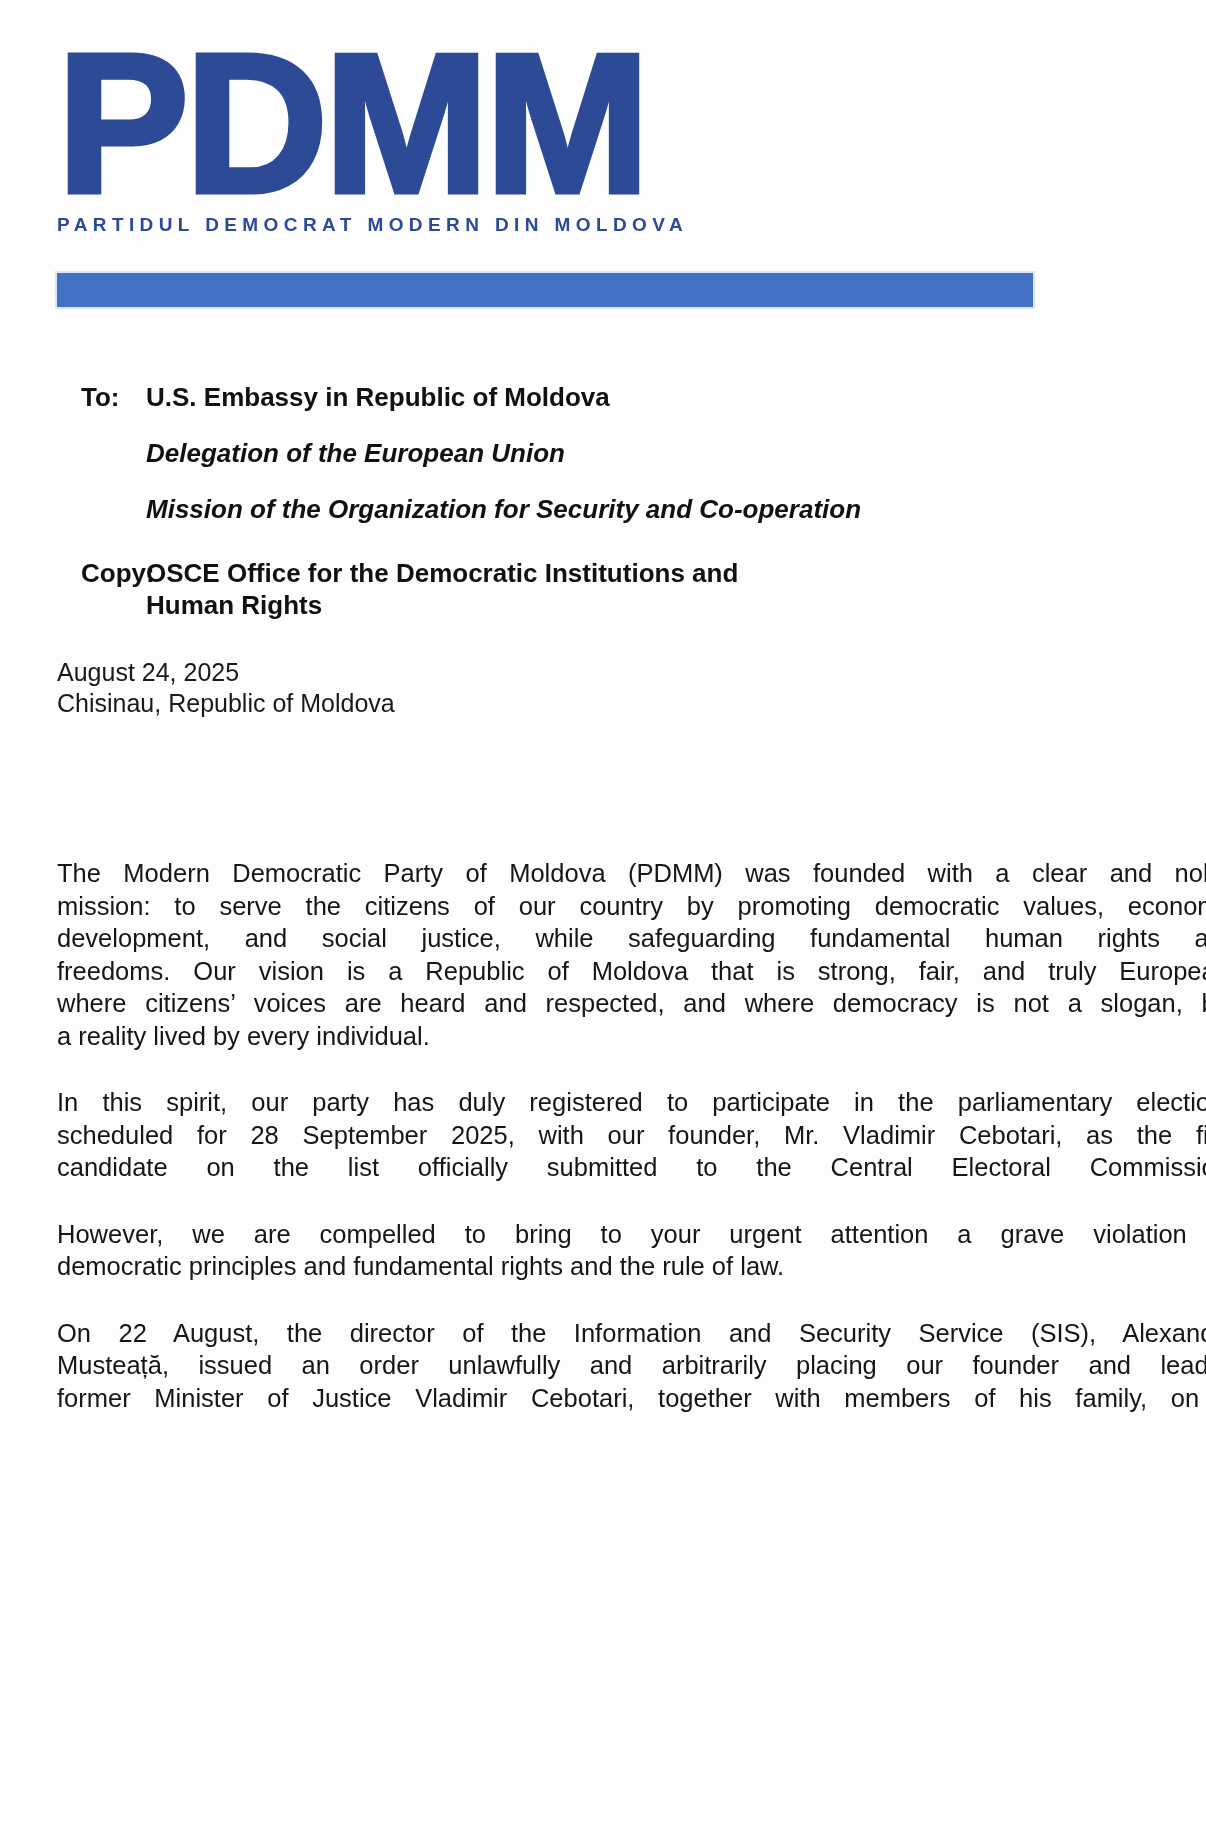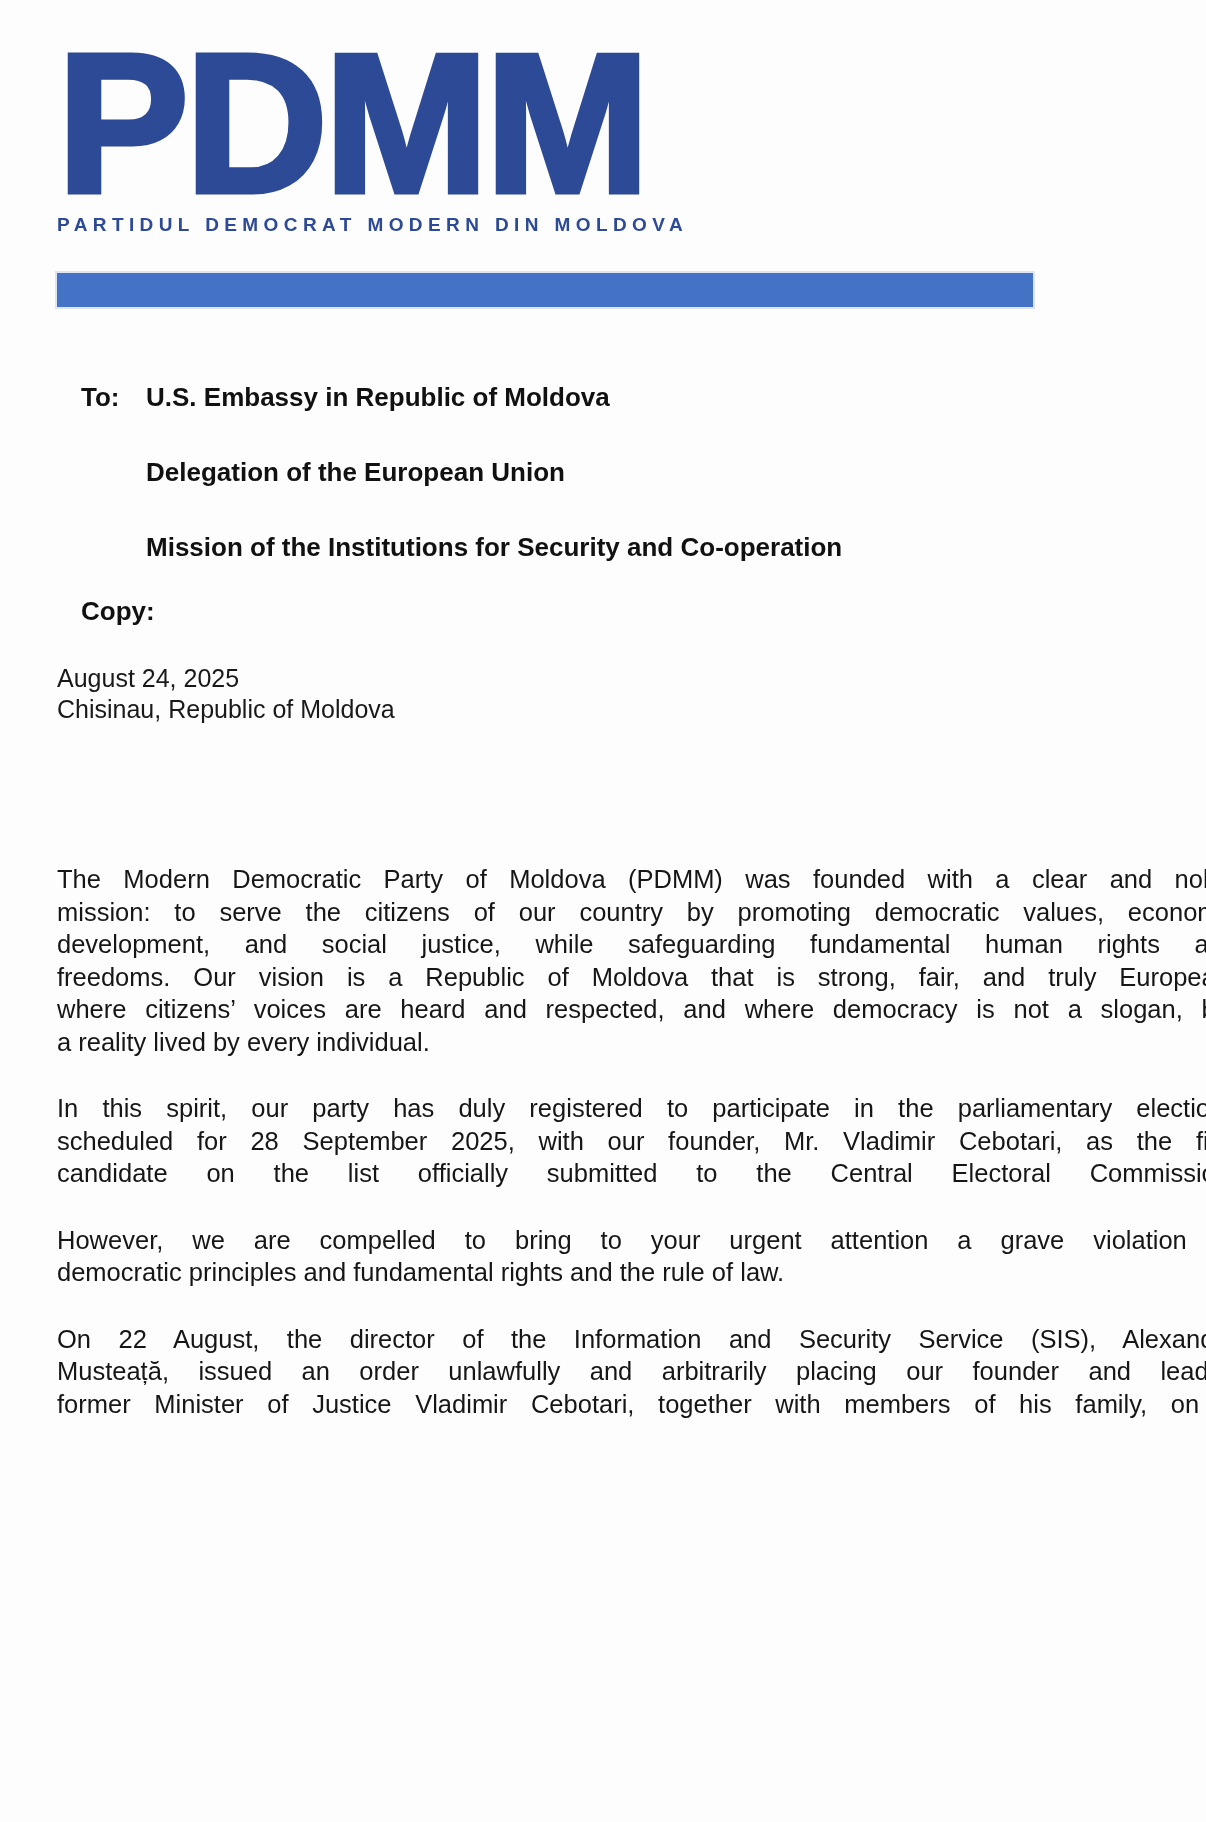--- a/index.html
+++ b/index.html
@@ -53,7 +53,7 @@
   .addr-row.to-row   { margin-top: 74px; }
   .addr-row.copy-row { margin-top: 32px; }
   .addr-label { width: 65px; flex: none; margin-left: 24px; }
-  .addr-group + .addr-group { margin-top: 43px; }
+  .addr-group + .addr-group { margin-top: 24px; font-style: italic; }
   
   .date-block {
     margin-top: 36px;

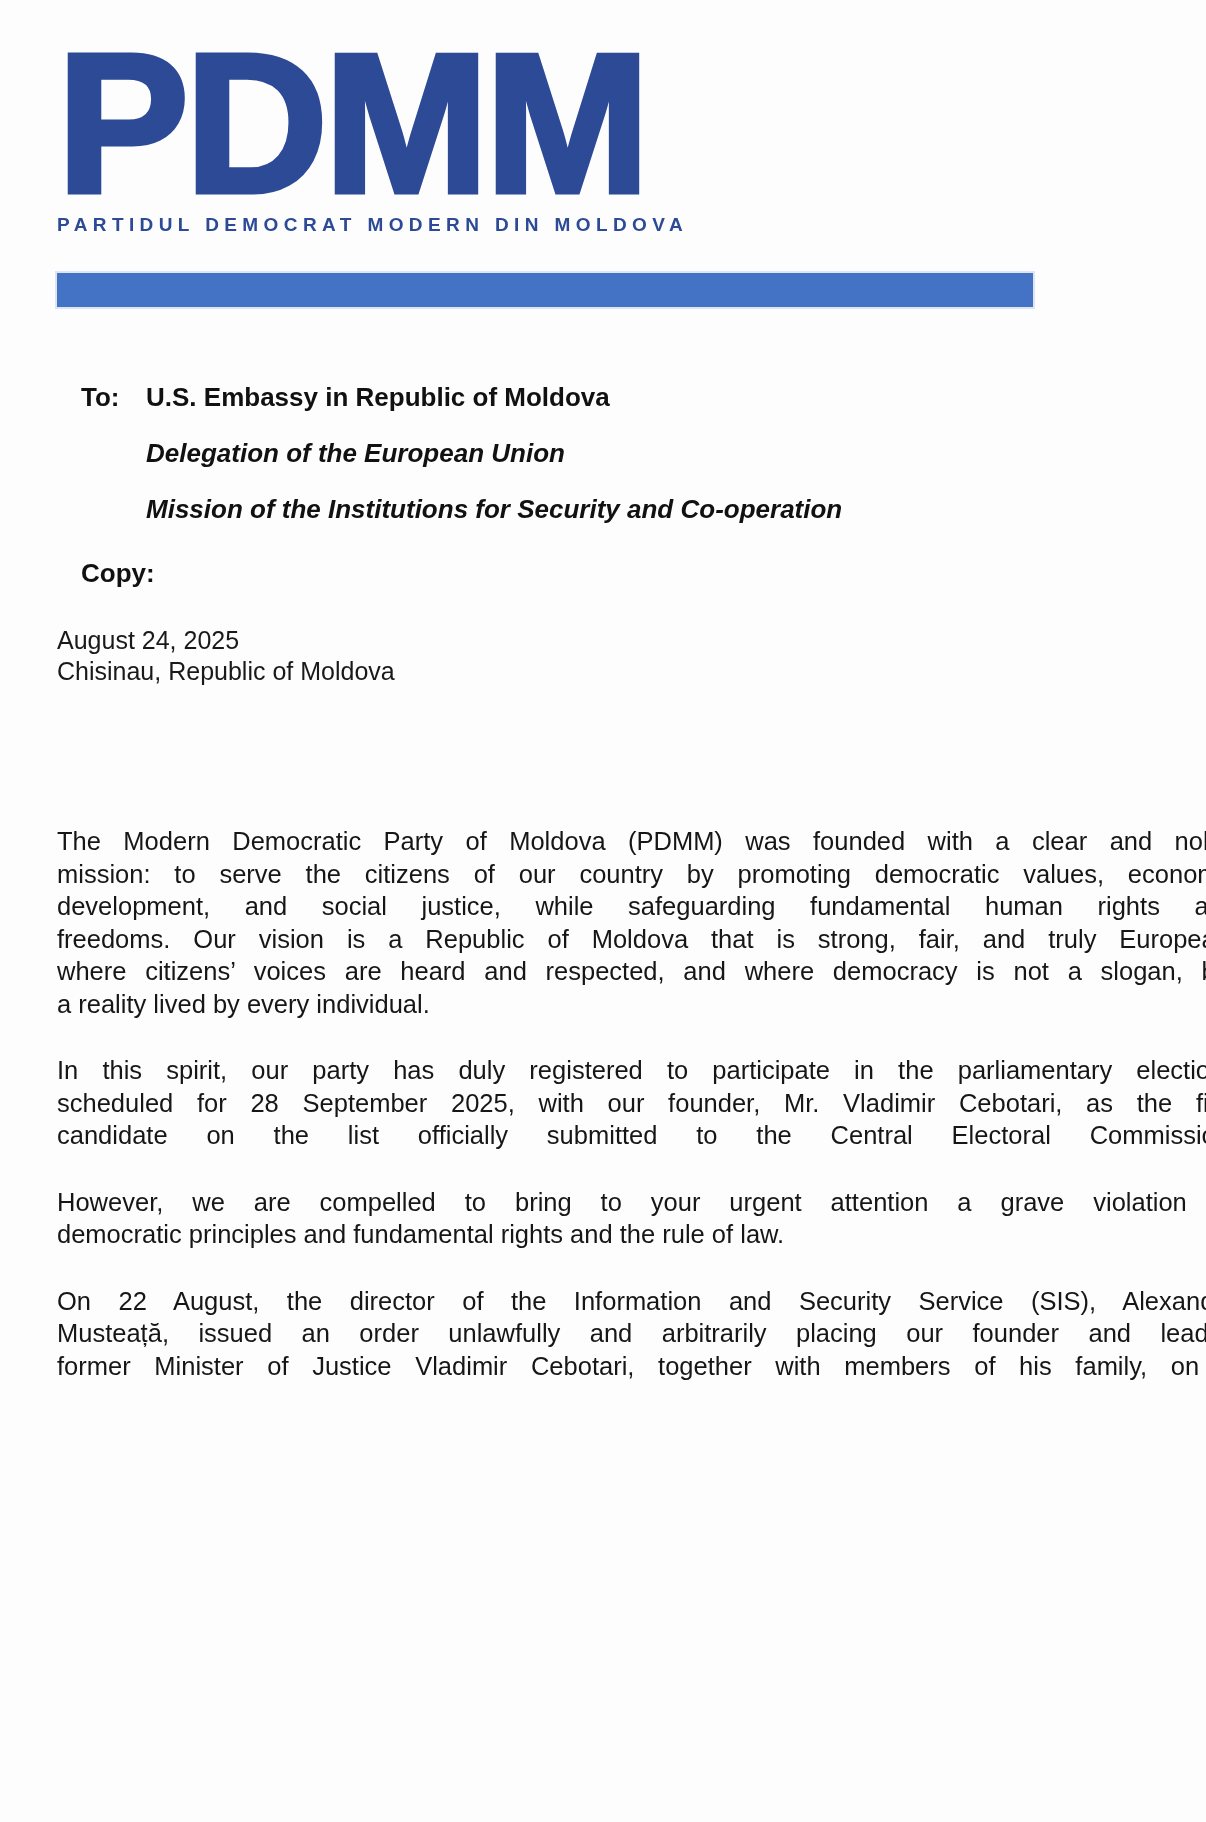--- a/index.html
+++ b/index.html
@@ -98,7 +98,7 @@
         <div class="addr-line">Delegation of the European Union</div>
       </div>
       <div class="addr-group">
-        <div class="addr-line">Mission of the Institutions for Security and Co-operation</div>
+        <div class="addr-line">Mission of the Organization for Security and Co-operation</div>
       </div>
     </div>
   </div>

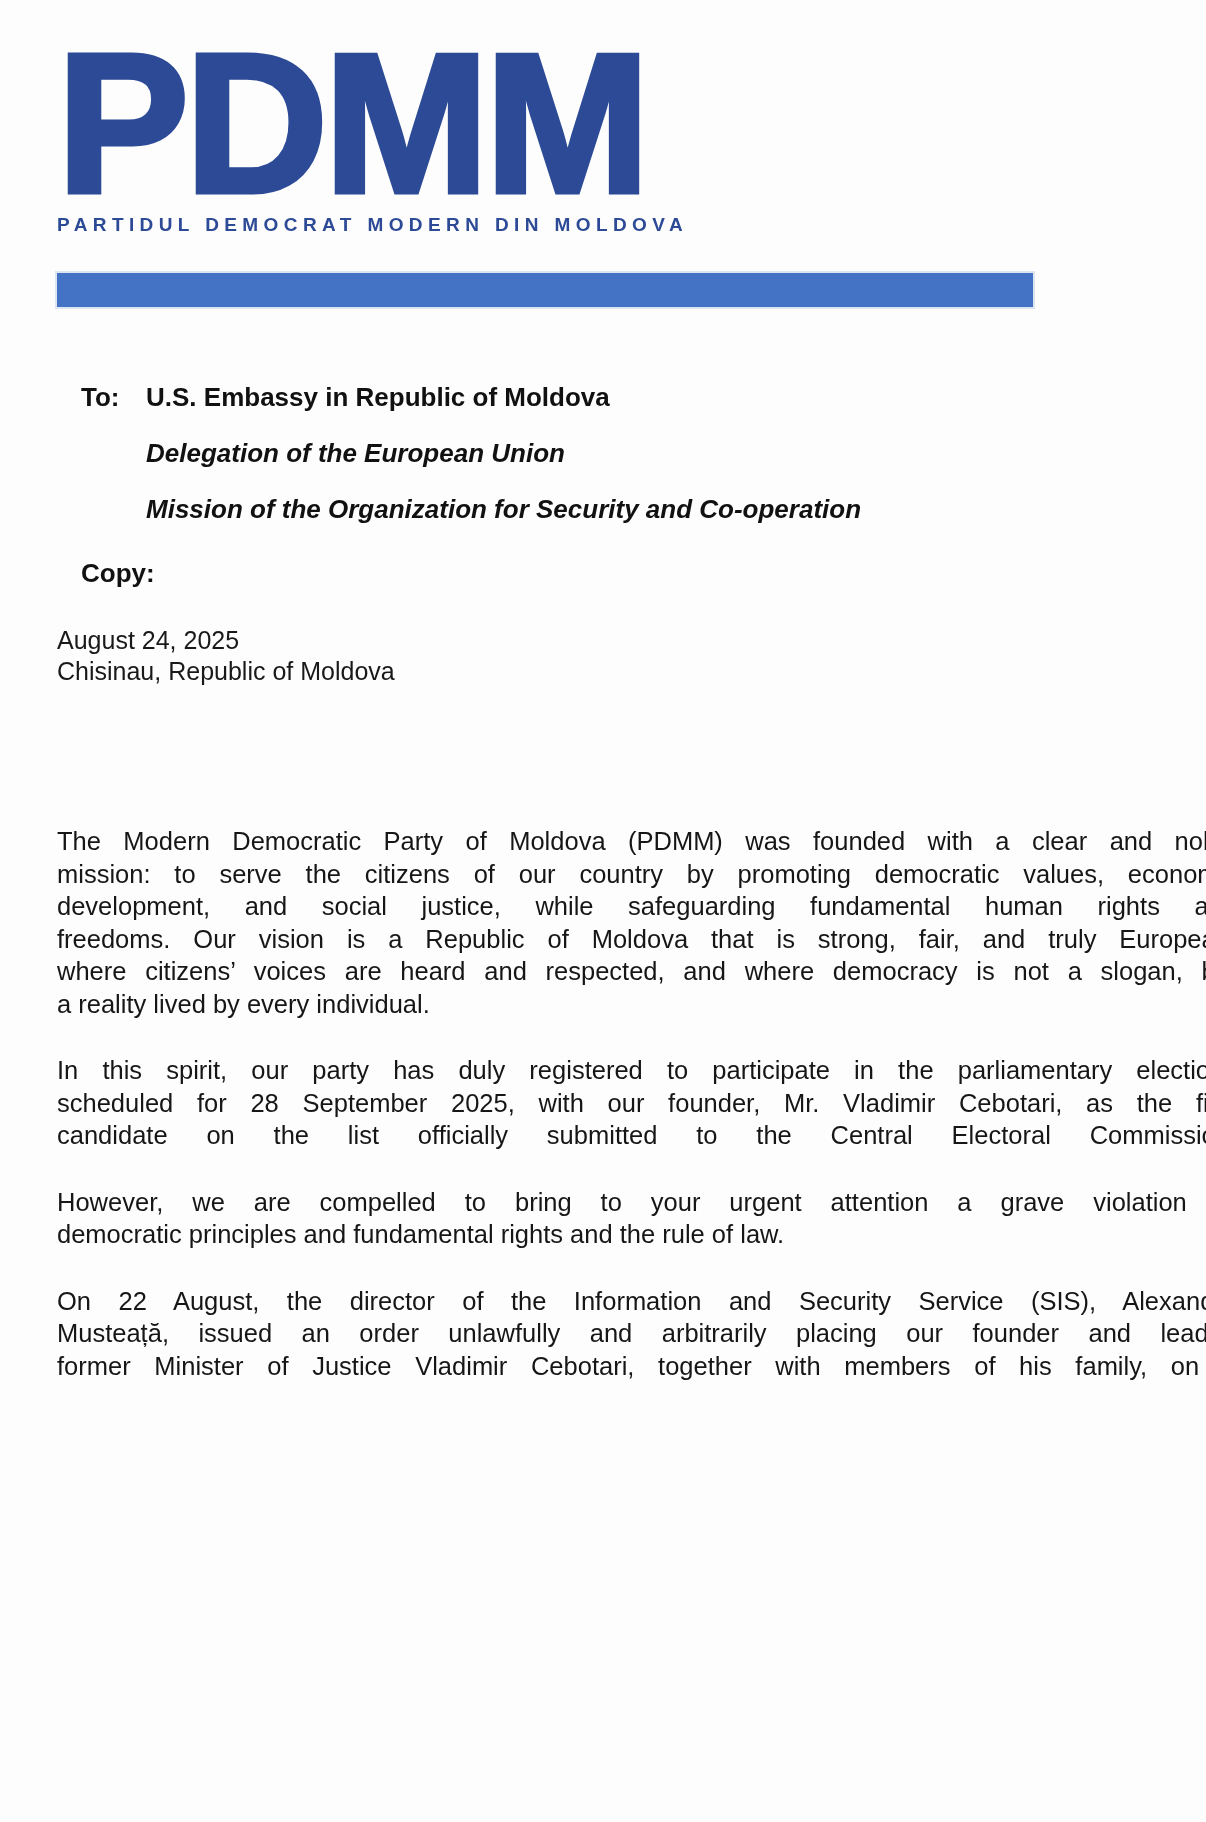--- a/index.html
+++ b/index.html
@@ -106,6 +106,10 @@
   <div class="addr-row copy-row">
     <div class="addr-label">Copy:</div>
     <div class="addr-groups">
+      <div class="addr-group">
+        <div class="addr-line">OSCE Office for the Democratic Institutions and</div>
+        <div class="addr-line">Human Rights</div>
+      </div>
     </div>
   </div>
 

